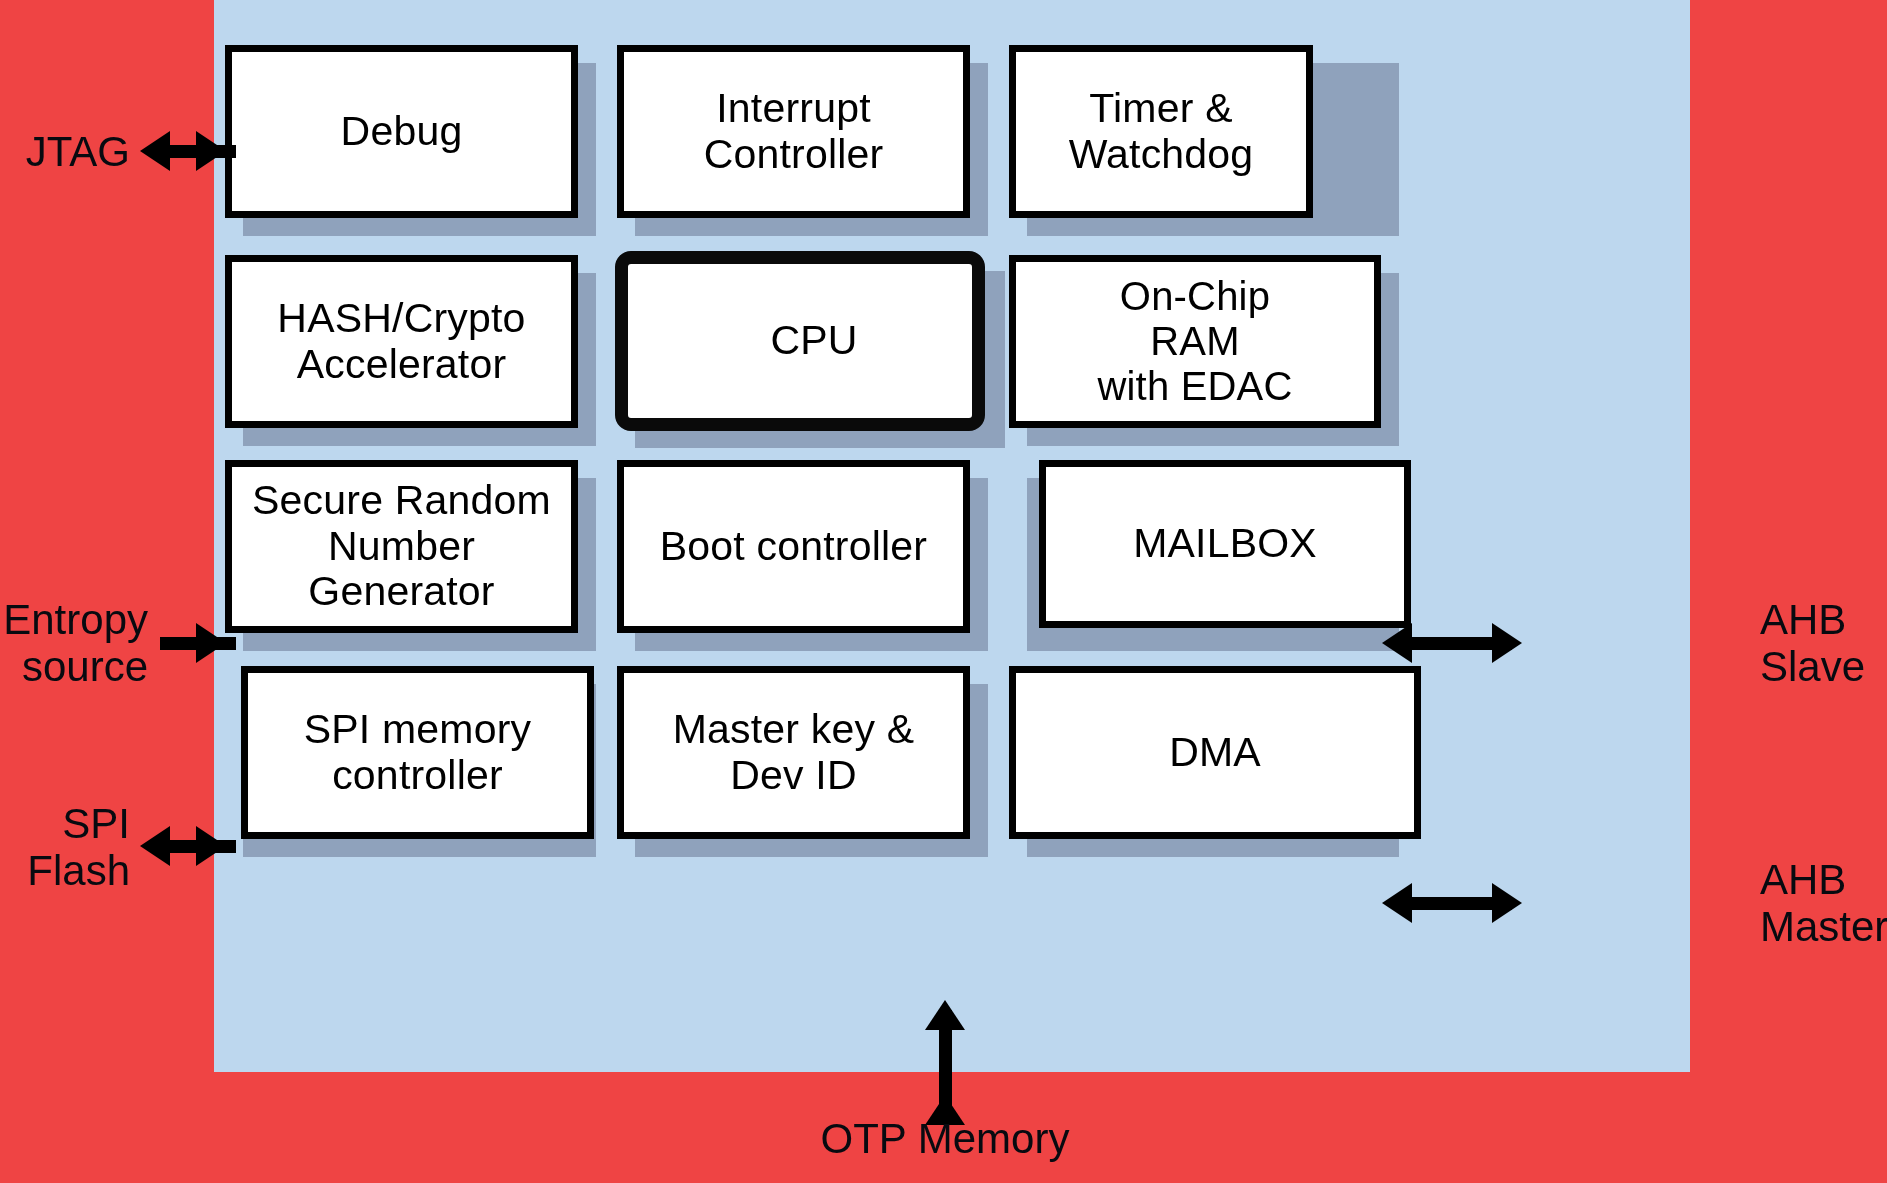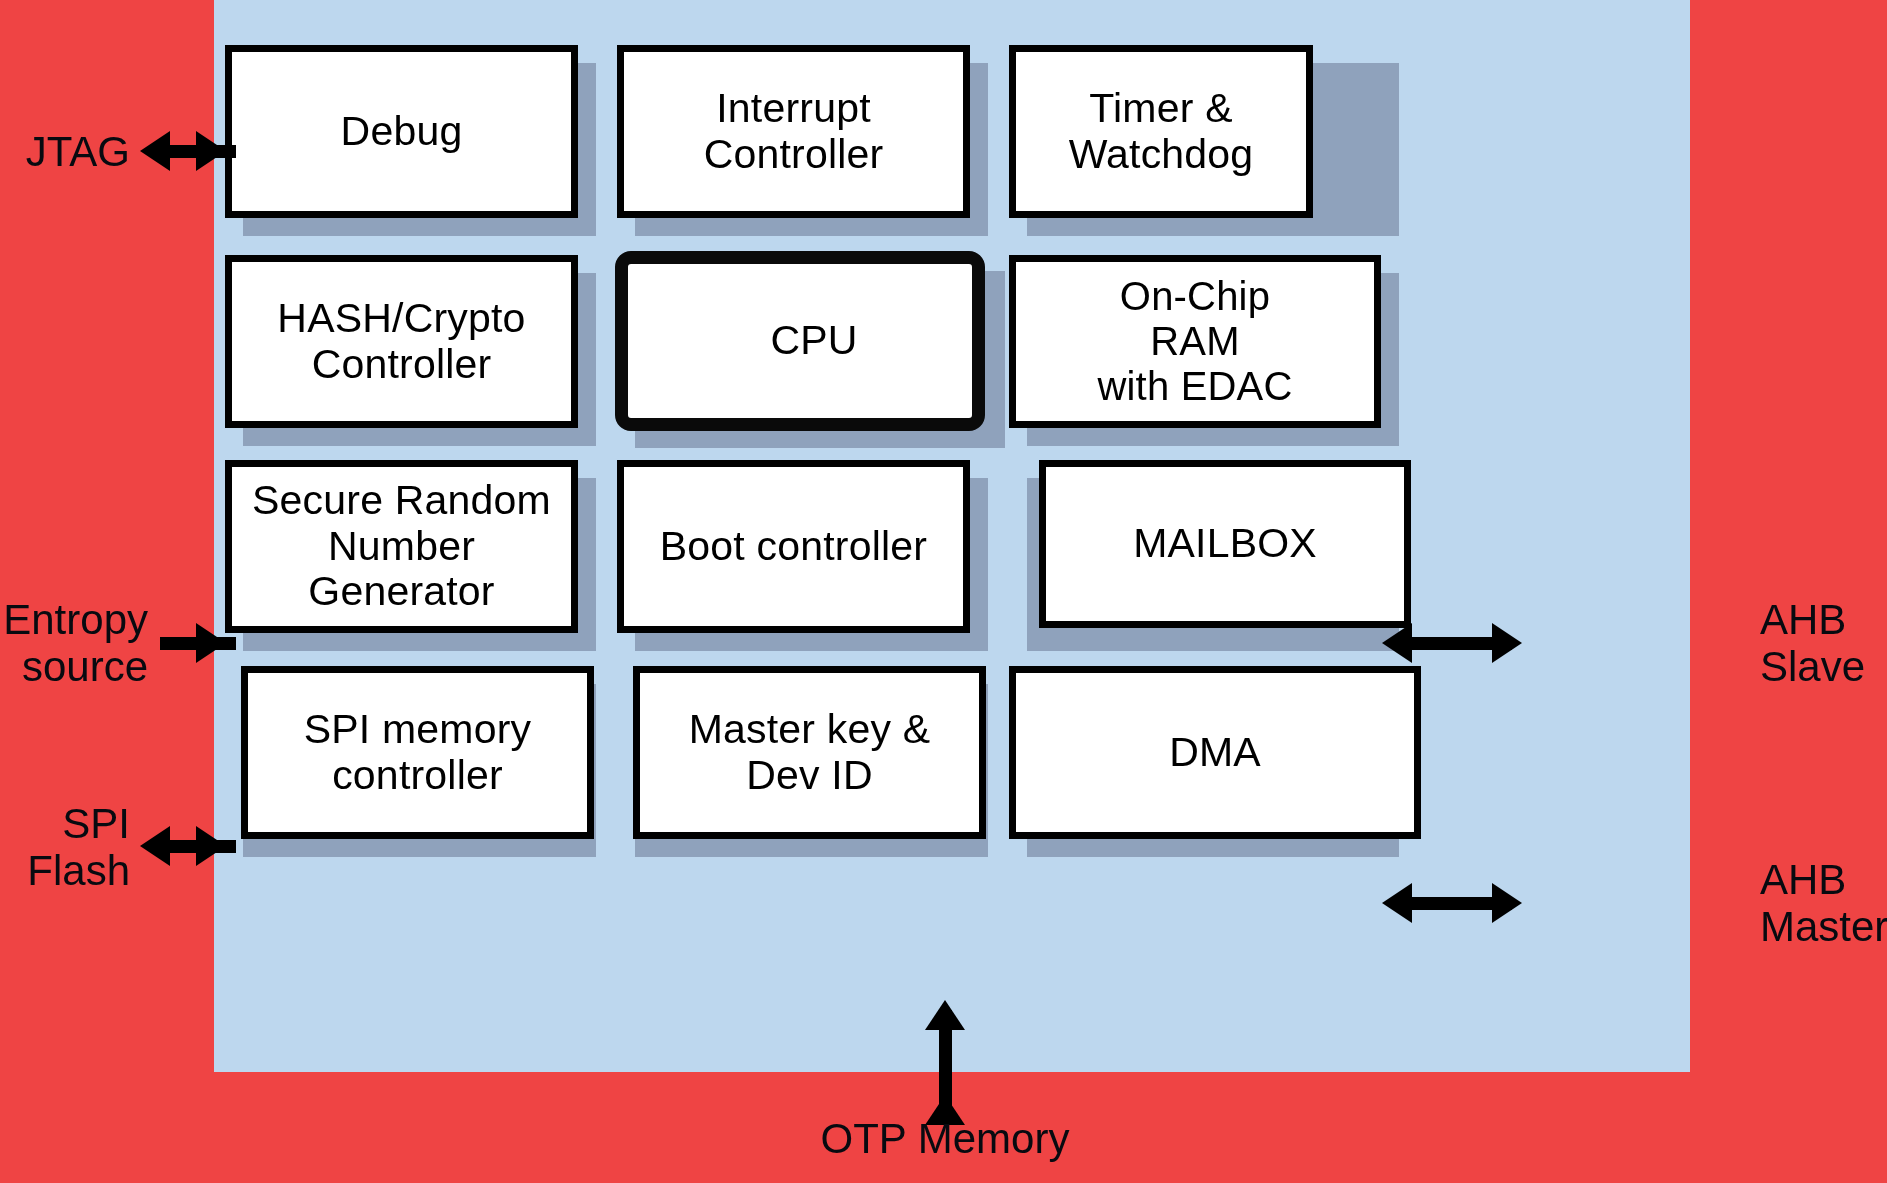--- a/index.html
+++ b/index.html
@@ -93,7 +93,7 @@
 Watchdog</div>
 
   <div class="blk" style="left: 225px; top: 255px; width: 353px; height: 173px; white-space: pre-line;">HASH/Crypto
-Controller</div>
+Accelerator</div>
 
   <div class="blk cpu" style="left: 615px; top: 251px; width: 370px; height: 180px; white-space: pre-line;">CPU</div>
 

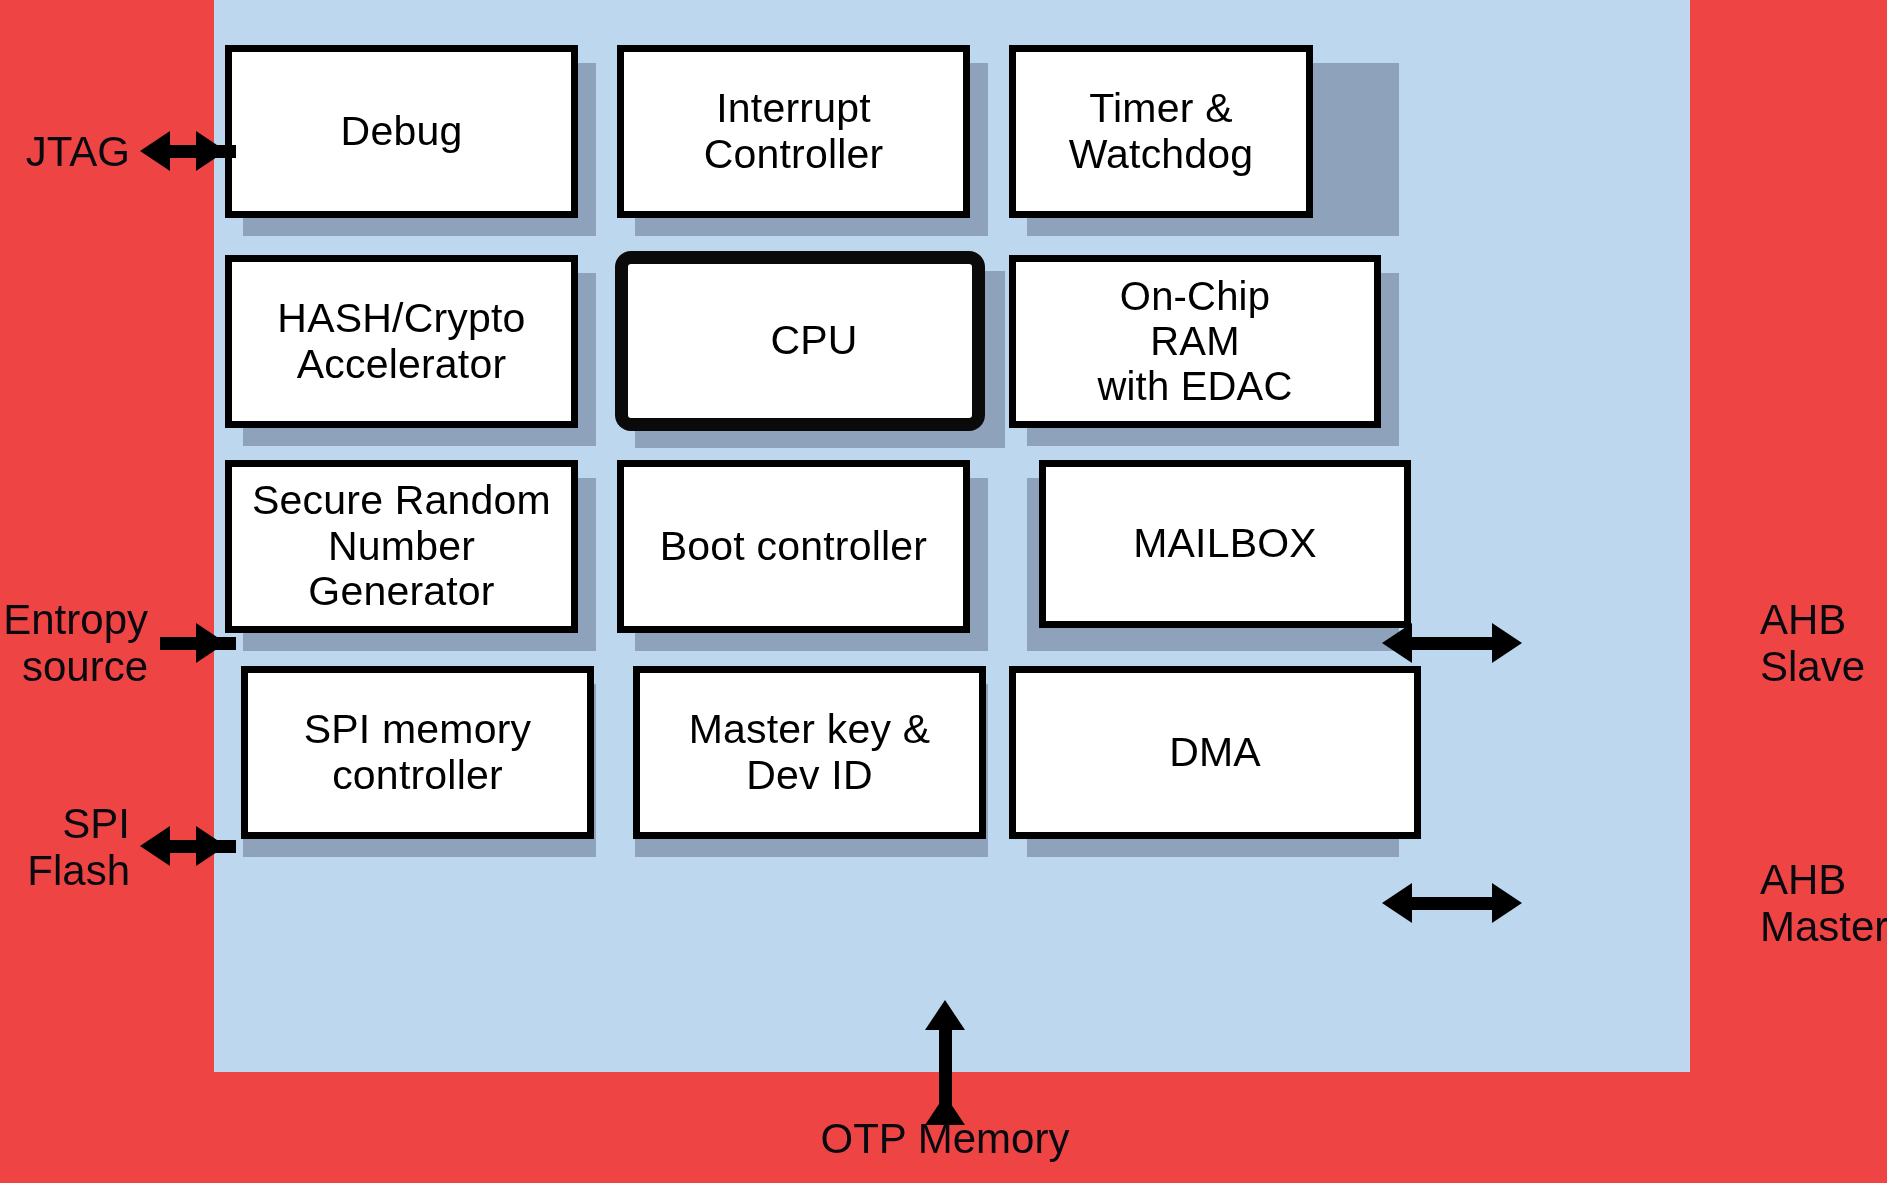--- a/index.html
+++ b/index.html
@@ -111,7 +111,7 @@
   <div class="blk" style="left: 225px; top: 666px; width: 353px; height: 173px; white-space: pre-line; margin-left: 16px;">SPI memory
 controller</div>
 
-  <div class="blk" style="left: 617px; top: 666px; width: 353px; height: 173px; white-space: pre-line; margin-left: 16px;">Master key &amp;
+  <div class="blk" style="left: 617px; top: 666px; width: 353px; height: 173px; white-space: pre-line;">Master key &amp;
 Dev ID</div>
 
   <div class="blk" style="left: 1009px; top: 666px; width: 412px; height: 173px; white-space: pre-line;">DMA</div>

